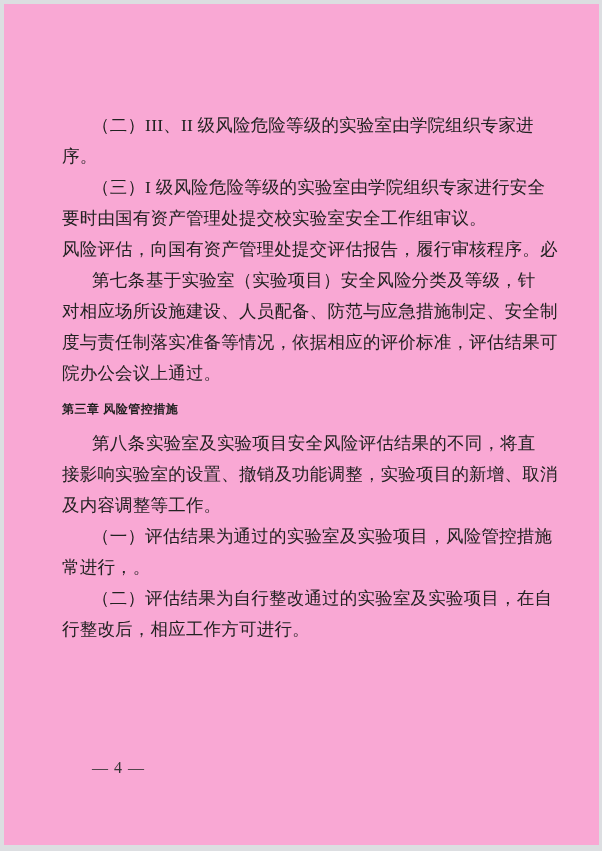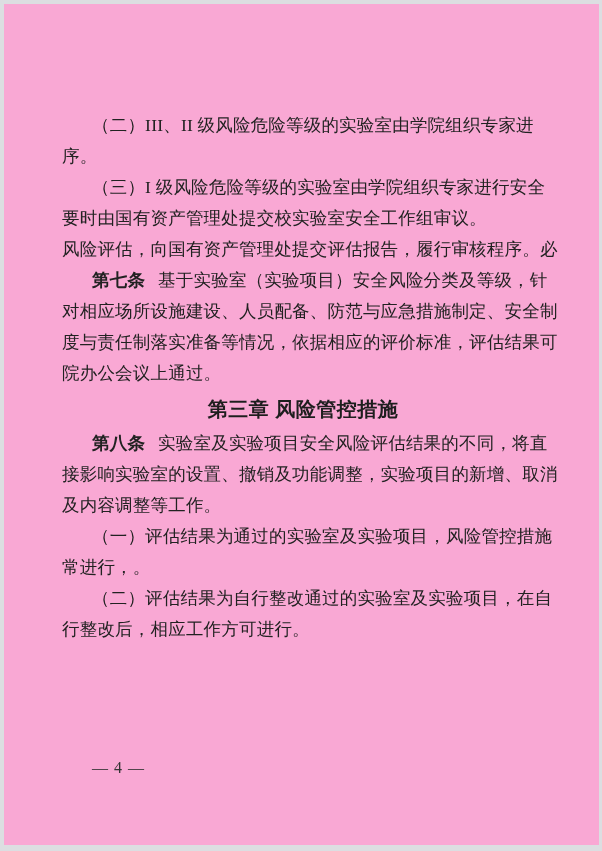--- a/index.html
+++ b/index.html
@@ -43,9 +43,9 @@
     text-indent: 30px;
   }
   .term {
-    font-weight: 700;
+    font-weight: 400;
     font-family: "Liberation Sans", "DejaVu Sans", sans-serif;
-    margin-right: 13px;
+    margin-right: 1px;
   }
   .chapter {
     height: 31px;

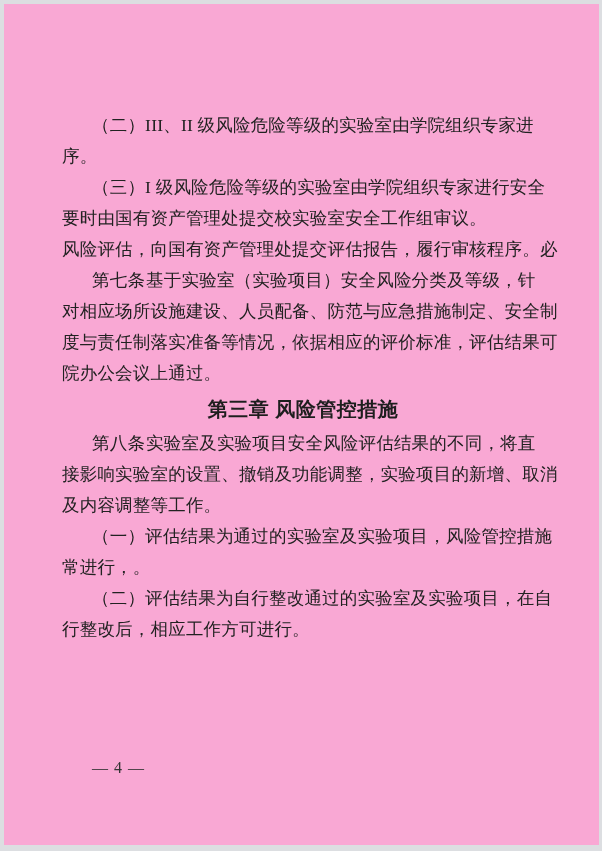--- a/index.html
+++ b/index.html
@@ -51,9 +51,8 @@
     height: 31px;
     line-height: 31px;
     margin: 5px 0 3px 0;
-    text-align: center;
     font-weight: 700;
-    font-size: 20px;
+    font-size: 12px;
     letter-spacing: 0.5px;
     font-family: "Liberation Sans", "DejaVu Sans", sans-serif;
     color: #1e1e1e;

